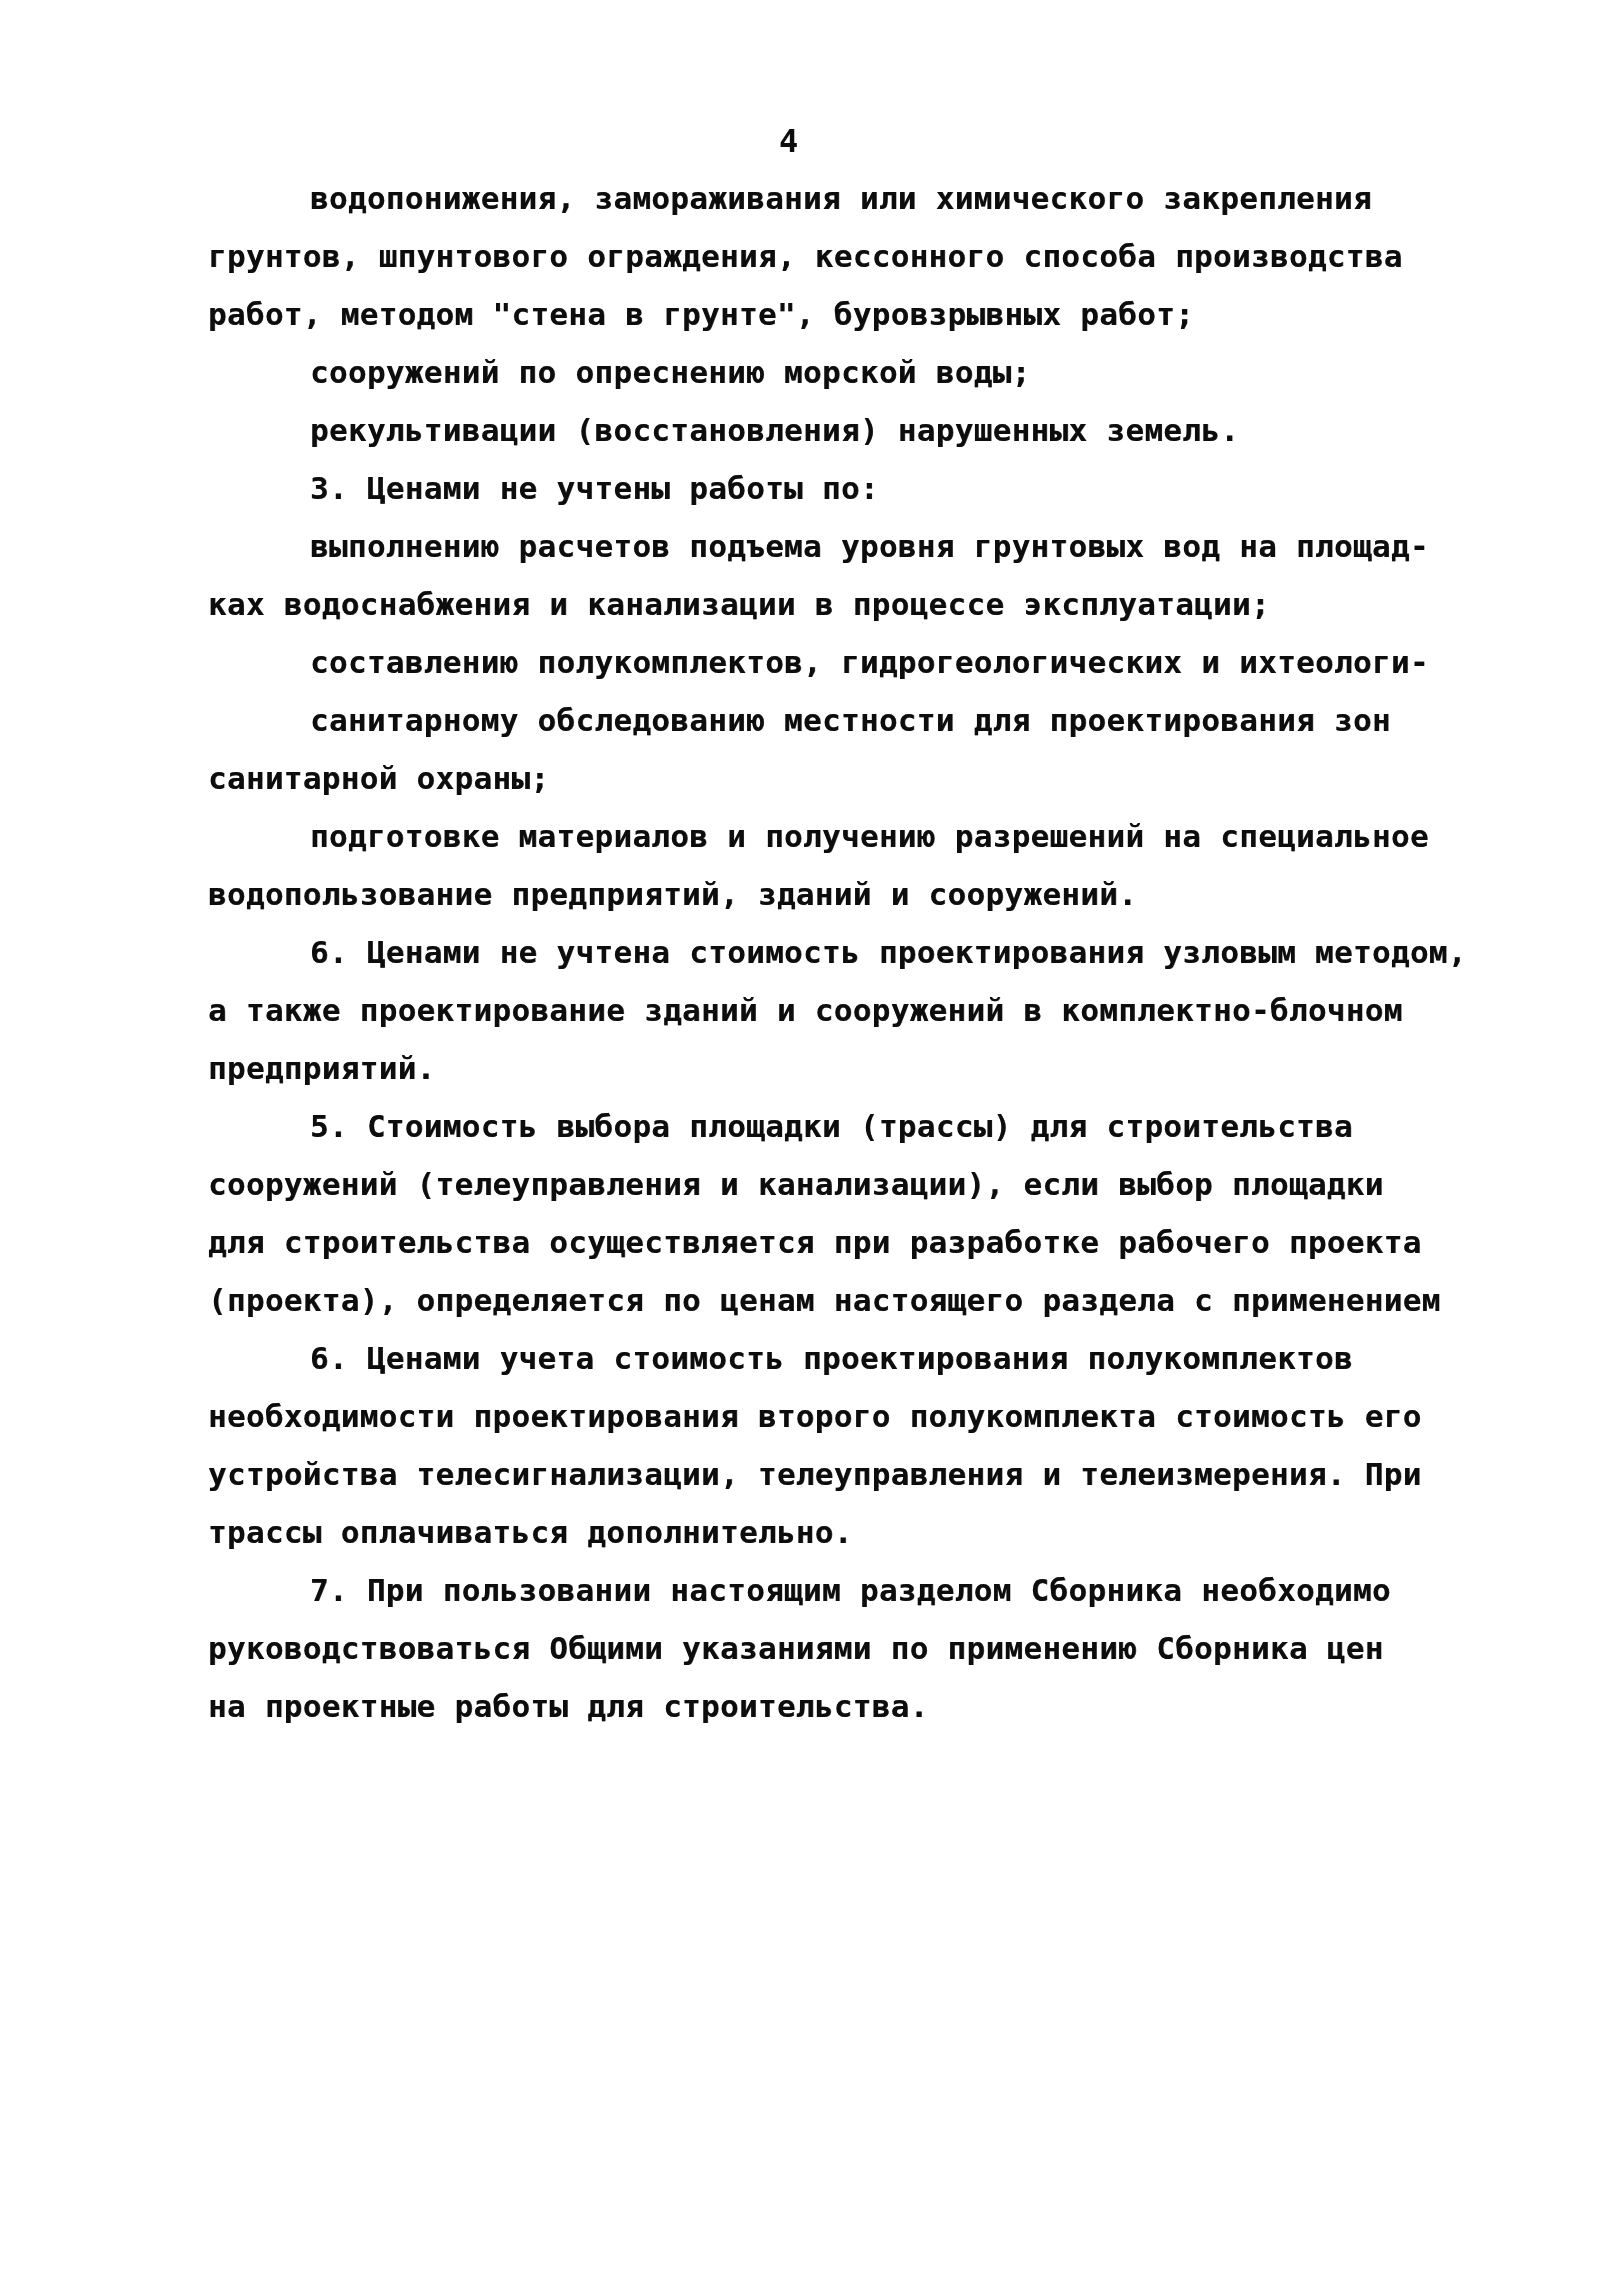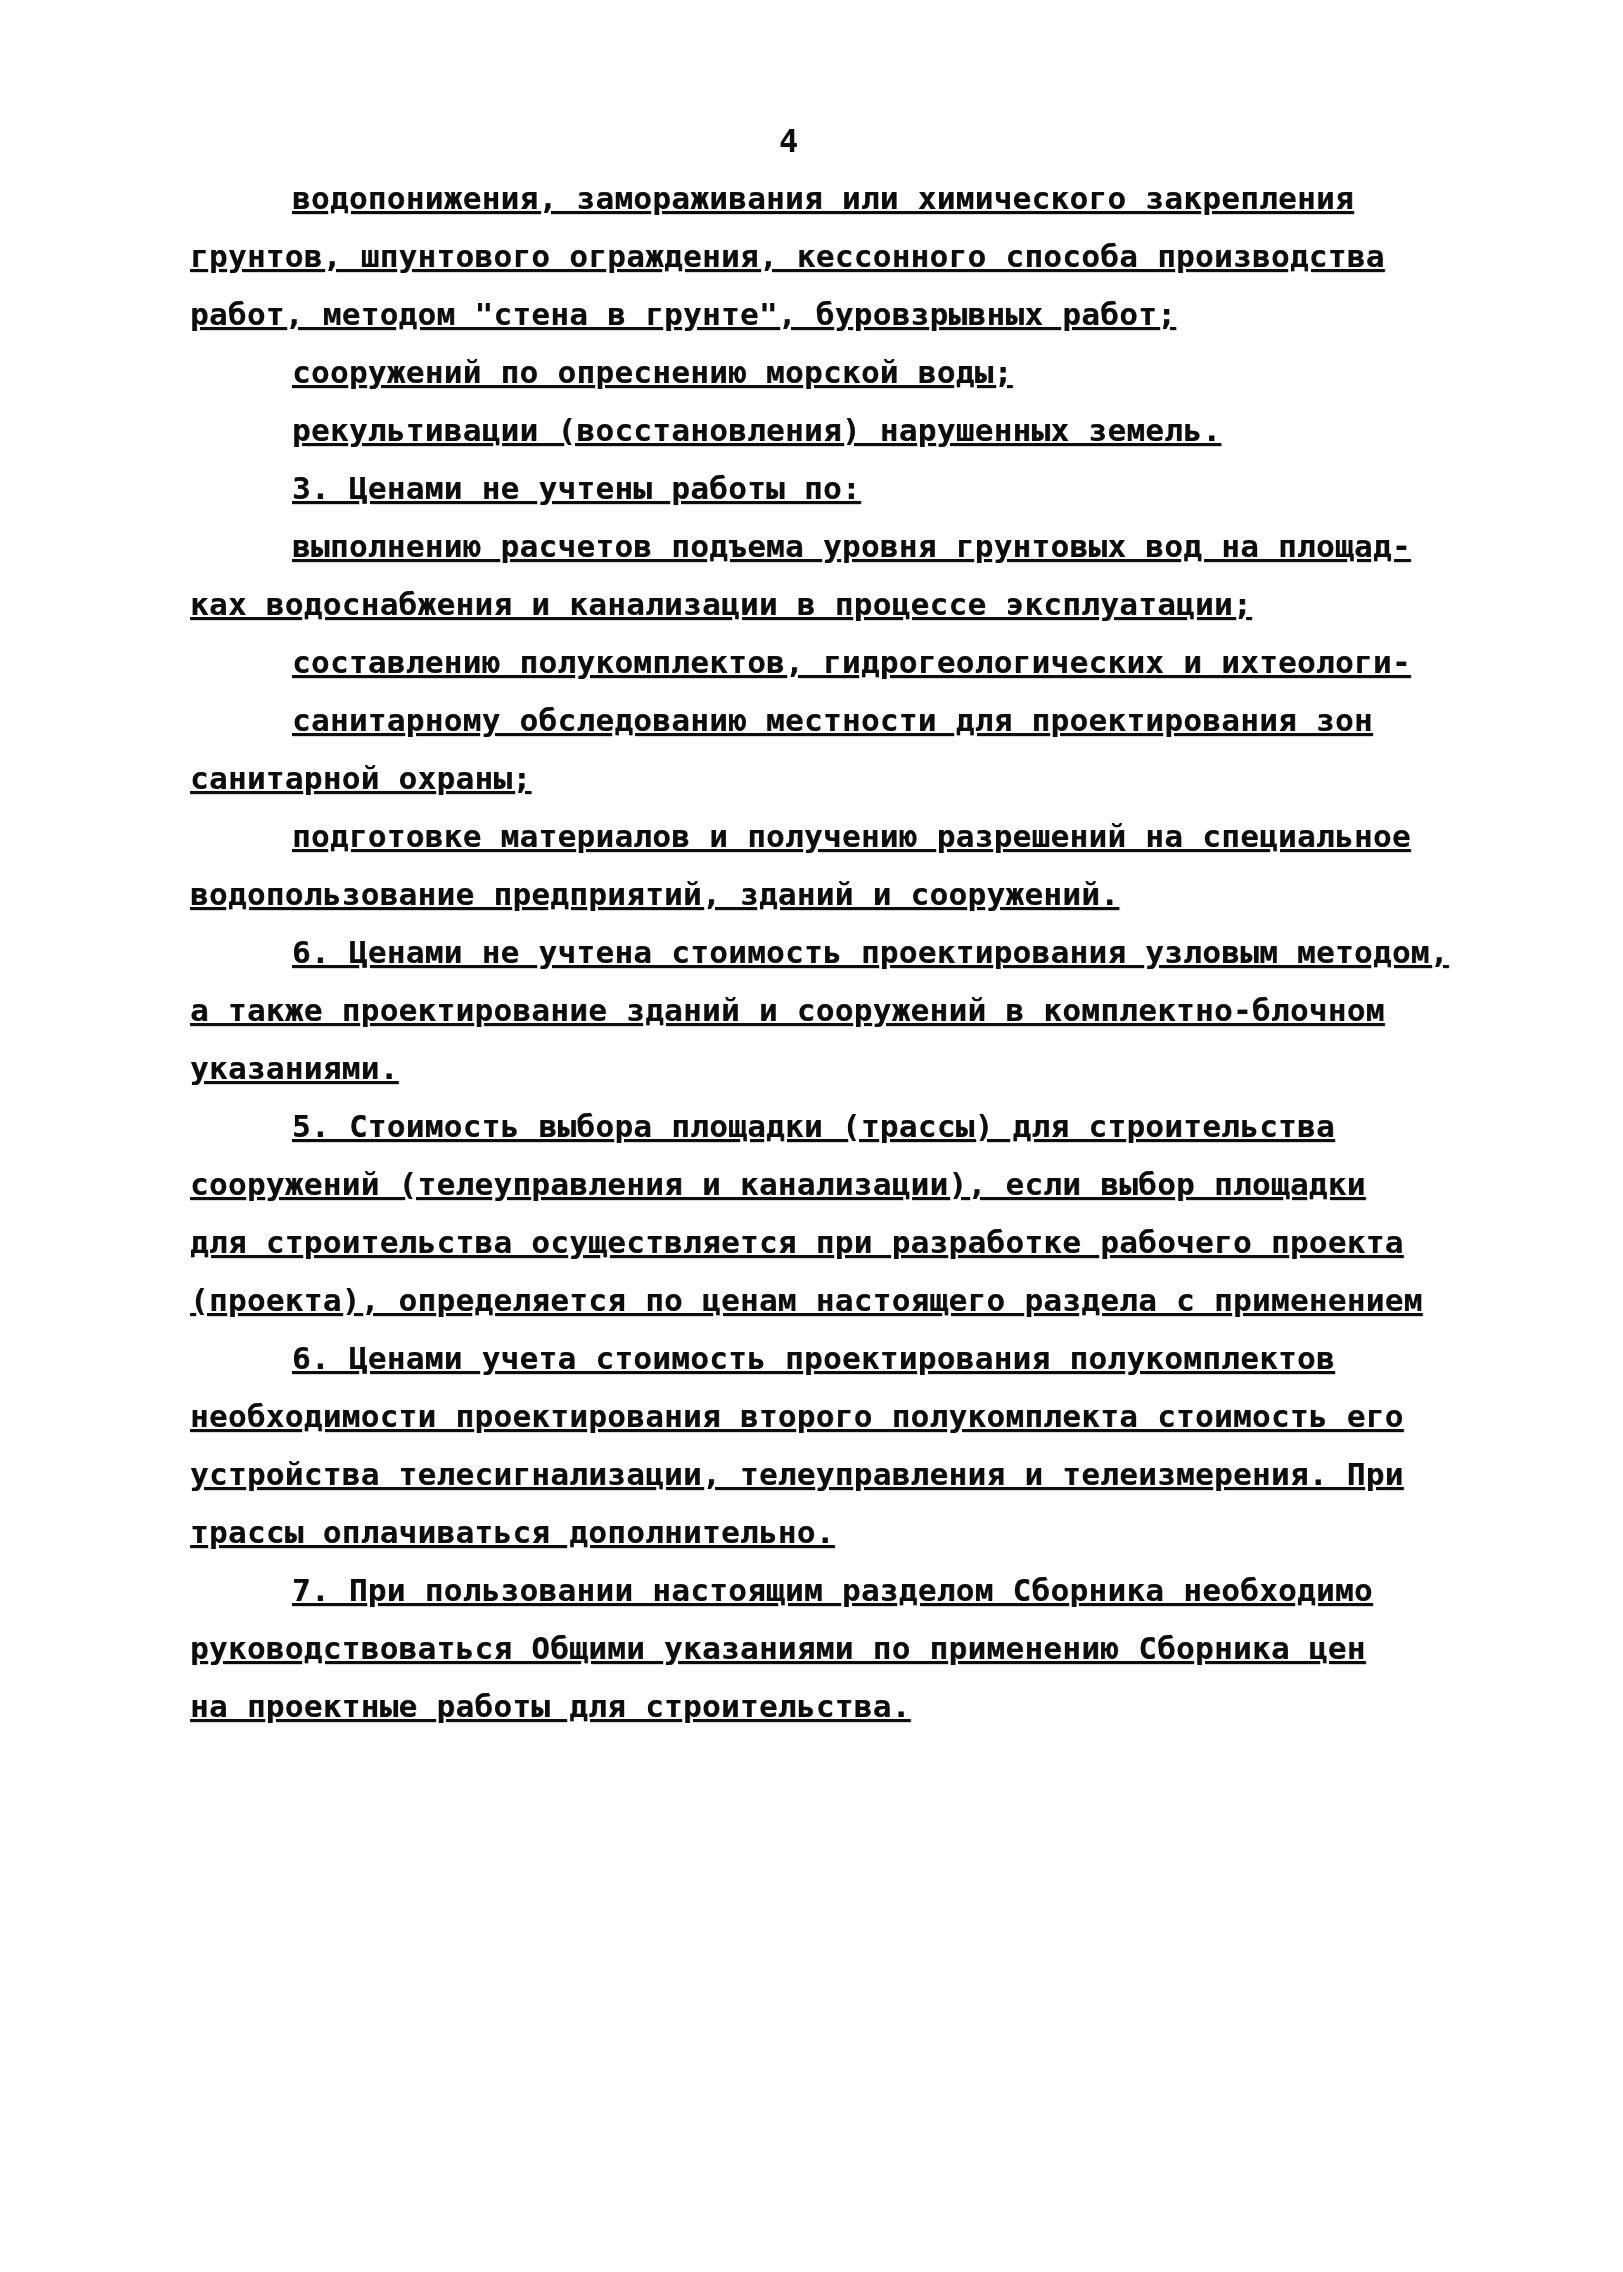--- a/index.html
+++ b/index.html
@@ -29,10 +29,9 @@
   }
   .text-block {
     position: absolute;
-    left: 190px;
+    left: 208px;
     top: 169px;
     width: 1251px;
-    text-decoration: underline;
   }
   .line {
     height: 58px;

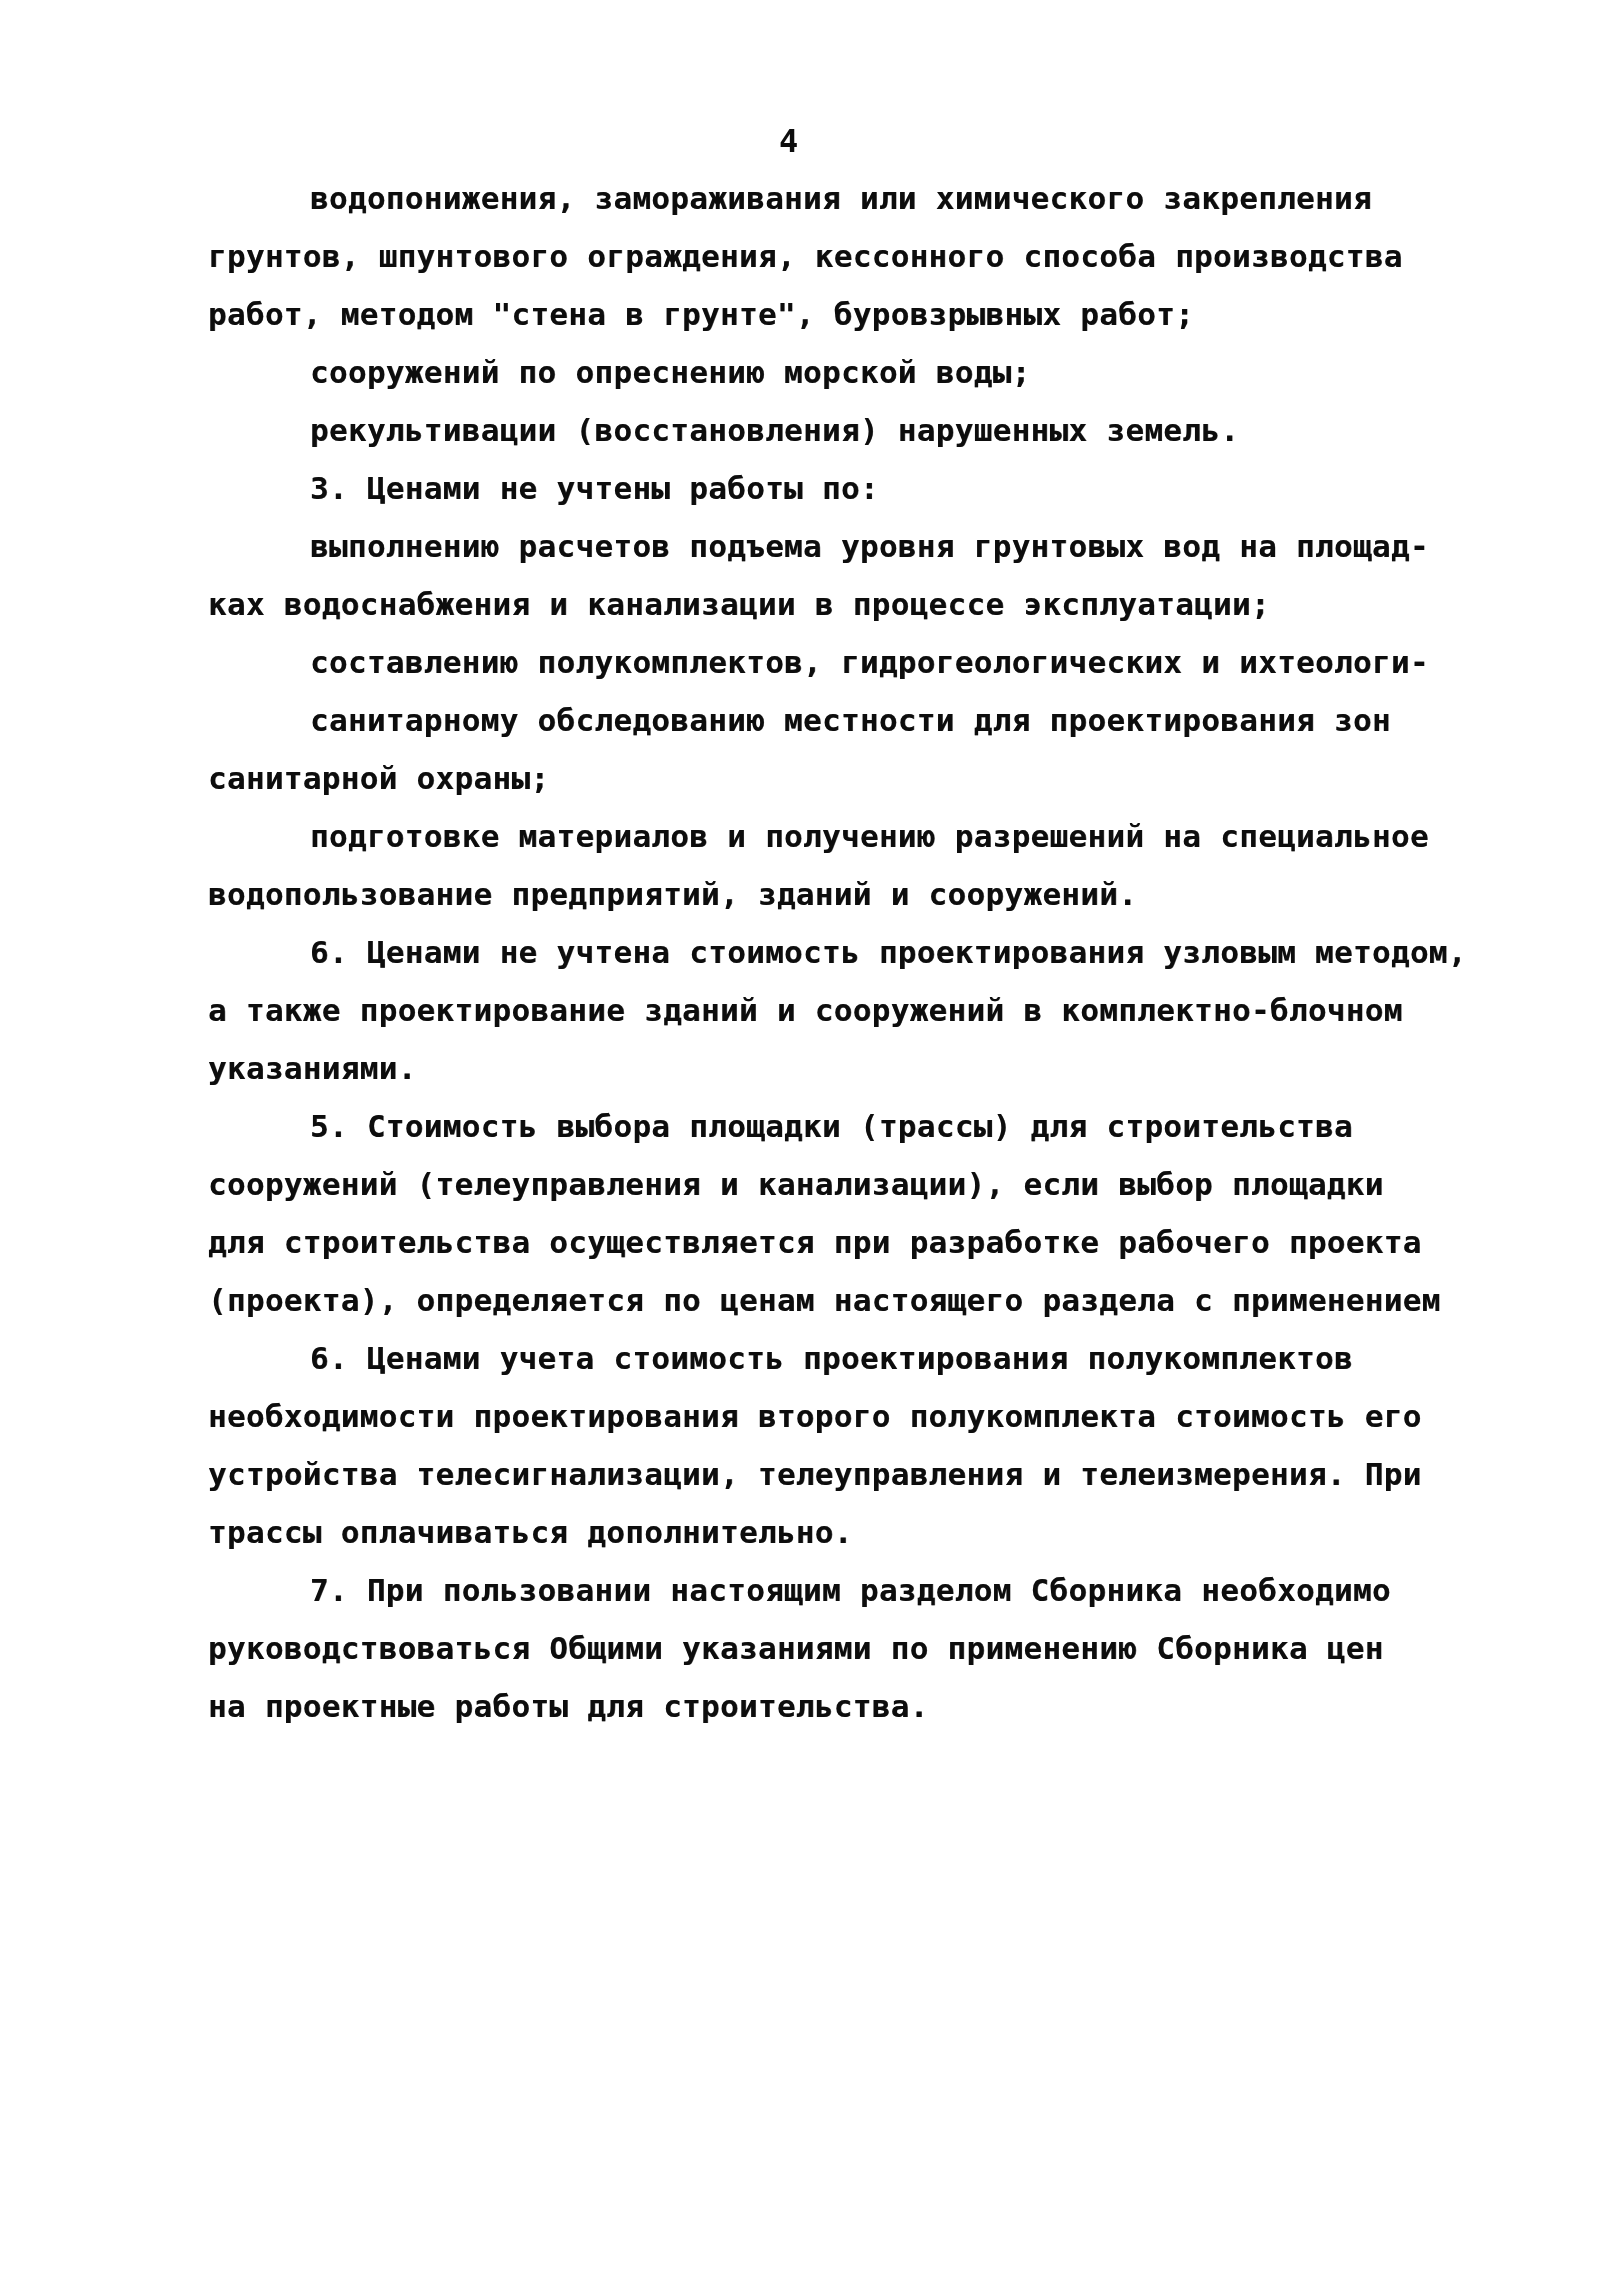--- a/index.html
+++ b/index.html
@@ -69,7 +69,7 @@
       <div class="line">водопользование предприятий, зданий и сооружений.</div>
       <div class="line indent">6. Ценами не учтена стоимость проектирования узловым методом,</div>
       <div class="line">а также проектирование зданий и сооружений в комплектно-блочном</div>
-      <div class="line">указаниями.</div>
+      <div class="line">предприятий.</div>
       <div class="line indent">5. Стоимость выбора площадки (трассы) для строительства</div>
       <div class="line">сооружений (телеуправления и канализации), если выбор площадки</div>
       <div class="line">для строительства осуществляется при разработке рабочего проекта</div>

